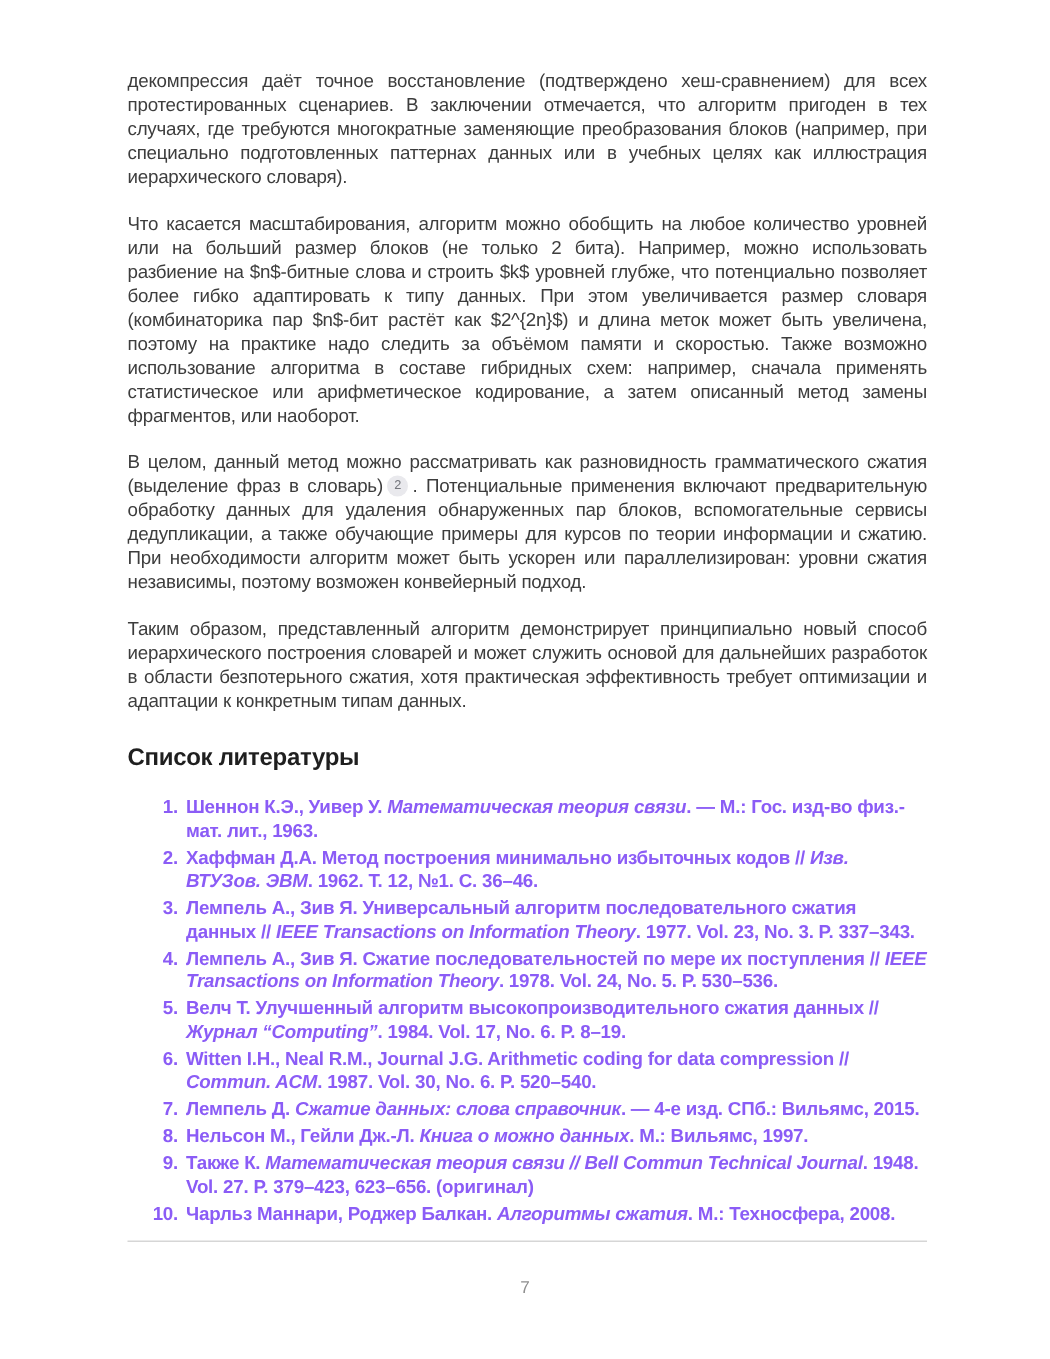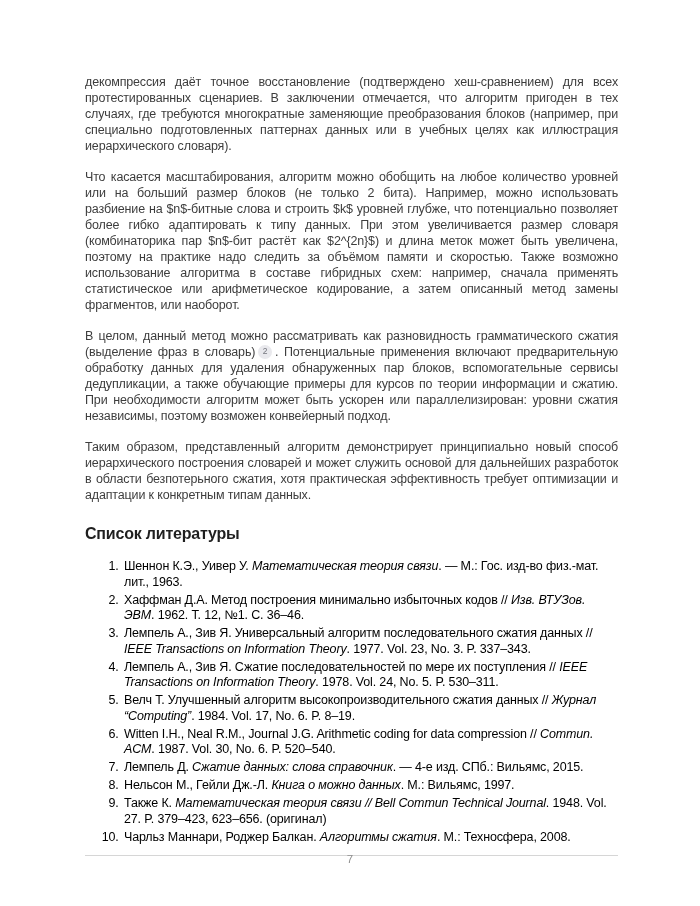--- a/index.html
+++ b/index.html
@@ -19,7 +19,7 @@
     top: 0;
     left: 85px;
     width: 533px;
-    padding-top: 74px;
+    padding-top: 46px;
   }
   .body-para {
     margin: 0 0 15px 0;

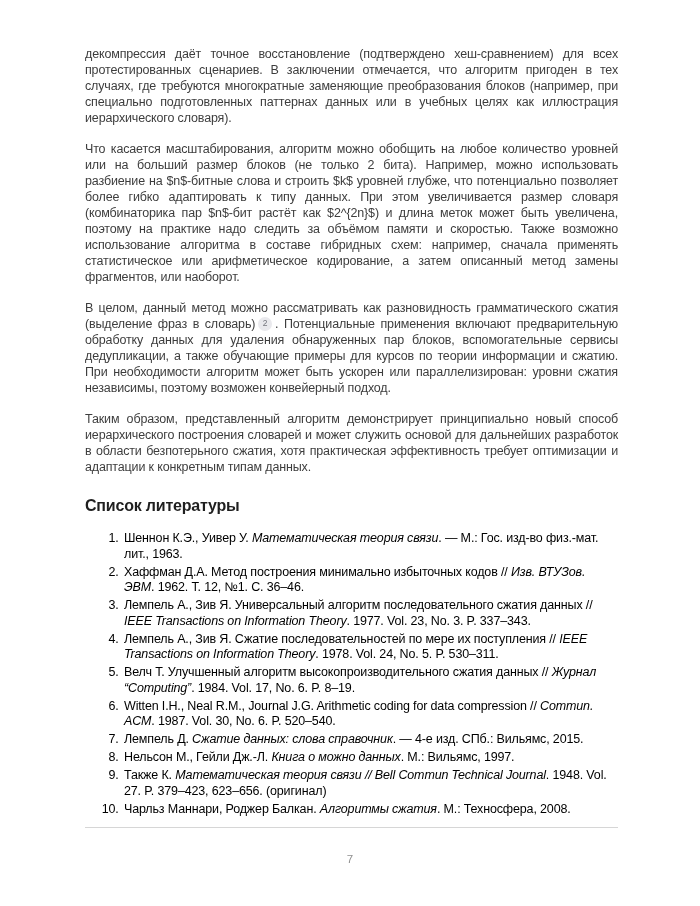--- a/index.html
+++ b/index.html
@@ -56,7 +56,8 @@
     font-size: 12.5px;
     line-height: 15.5px;
     letter-spacing: -0.15px;
-    color: #000000;
+    color: #8b5cf6;
+    font-weight: bold;
   }
   ol.refs-list li {
     margin: 0 0 2.5px 0;

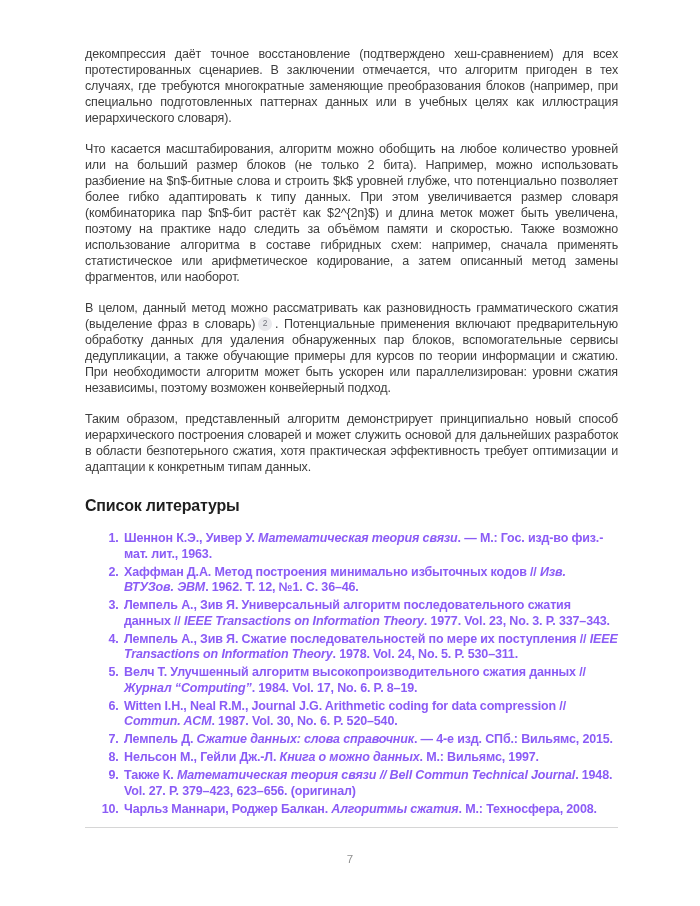--- a/index.html
+++ b/index.html
@@ -101,7 +101,7 @@
       <li><span>Шеннон К.Э., Уивер У. </span><i>Математическая теория связи</i><span>. — М.: Гос. изд-во физ.-мат. лит., 1963.</span></li>
       <li><span>Хаффман Д.А. Метод построения минимально избыточных кодов // </span><i>Изв. ВТУЗов. ЭВМ</i><span>. 1962. Т. 12, №1. С. 36–46.</span></li>
       <li><span>Лемпель А., Зив Я. Универсальный алгоритм последовательного сжатия данных // </span><i>IEEE Transactions on Information Theory</i><span>. 1977. Vol. 23, No. 3. P. 337–343.</span></li>
-      <li><span>Лемпель А., Зив Я. Сжатие последовательностей по мере их поступления // </span><i>IEEE Transactions on Information Theory</i><span>. 1978. Vol. 24, No. 5. P. 530–311.</span></li>
+      <li><span>Лемпель А., Зив Я. Сжатие последовательностей по мере их поступления // </span><i>IEEE Transactions on Information Theory</i><span>. 1978. Vol. 24, No. 5. P. 530–536.</span></li>
       <li><span>Велч Т. Улучшенный алгоритм высокопроизводительного сжатия данных // </span><i>Журнал “Computing”</i><span>. 1984. Vol. 17, No. 6. P. 8–19.</span></li>
       <li><span>Witten I.H., Neal R.M., Journal J.G. Arithmetic coding for data compression // </span><i>Commun. ACM</i><span>. 1987. Vol. 30, No. 6. P. 520–540.</span></li>
       <li><span>Лемпель Д. </span><i>Сжатие данных: слова справочник</i><span>. — 4-е изд. СПб.: Вильямс, 2015.</span></li>

